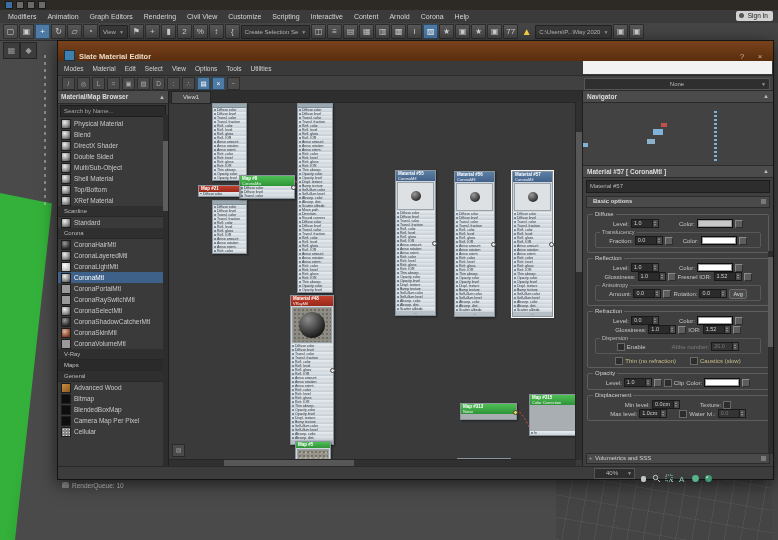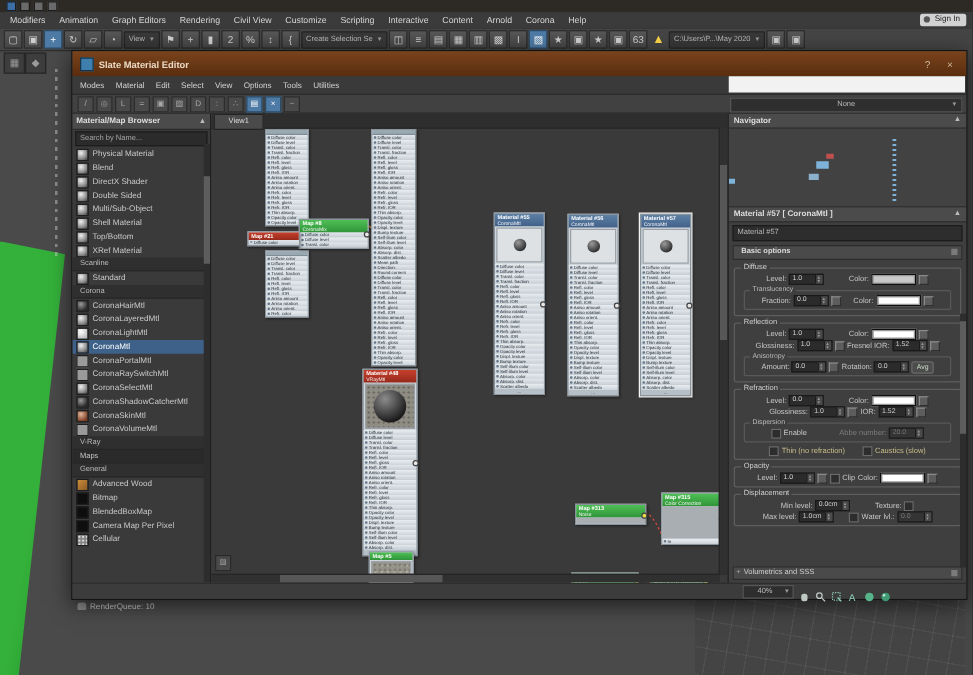--- a/index.html
+++ b/index.html
@@ -200,7 +200,7 @@
       <span class="tbico">▣</span>
       <span class="tbico">★</span>
       <span class="tbico">▣</span>
-      <span class="tbico">63</span>
+      <span class="tbico">77</span>
       <span class="tbico warn">▲</span>
       <span class="tbdd">
         <span>C:\Users\P...\May 2020</span>

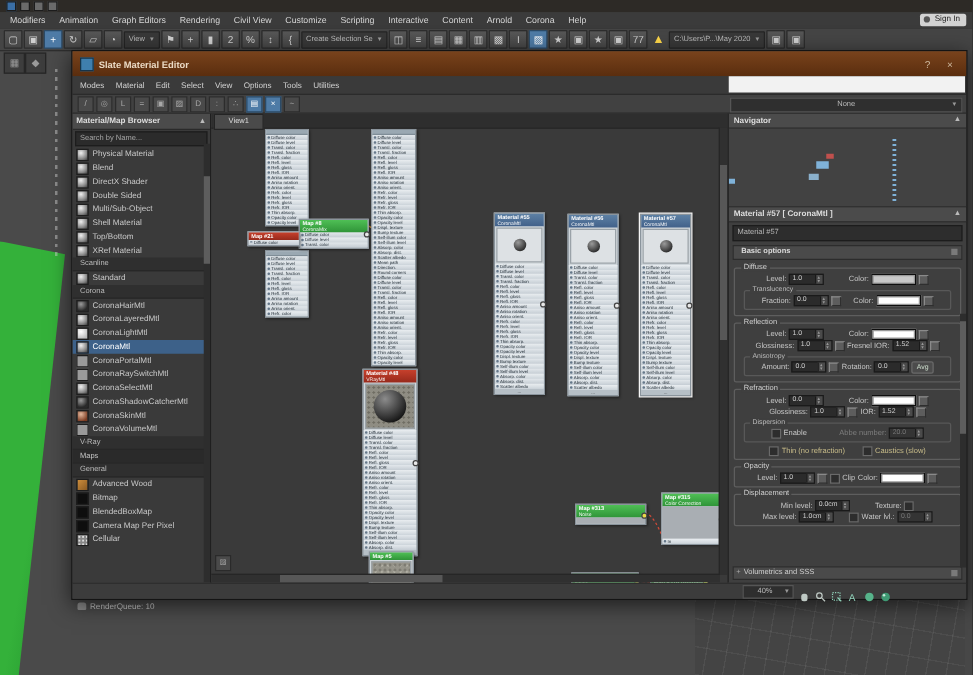--- a/index.html
+++ b/index.html
@@ -36,7 +36,7 @@
   #renderqueue .tq{width:7px;height:6px;background:#8a8a8a;border-radius:2px 2px 1px 1px;}
   
   #win{position:absolute;left:57px;top:40px;width:715px;height:438px;background:#3c3c3c;border:1px solid #141414;box-shadow:0 4px 16px rgba(0,0,0,.6);display:flex;flex-direction:column;}
-  #wtitle{height:20px;flex:none;background:linear-gradient(#79431c,#5a2d0e);display:flex;align-items:center;padding:0 6px;gap:4px;}
+  #wtitle{height:20px;flex:none;background:linear-gradient(#79431c,#5a2d0e);display:flex;align-items:flex-end;padding:0 6px;gap:4px;}
   #wicon{width:9px;height:9px;background:#3f7fae;border:1px solid #16344a;flex:none;}
   #wtitletext{color:#ead9c4;font-size:7.5px;font-weight:bold;flex:1;}
   .wbtn{color:#cdb89e;font-size:8px;width:14px;text-align:center;}

